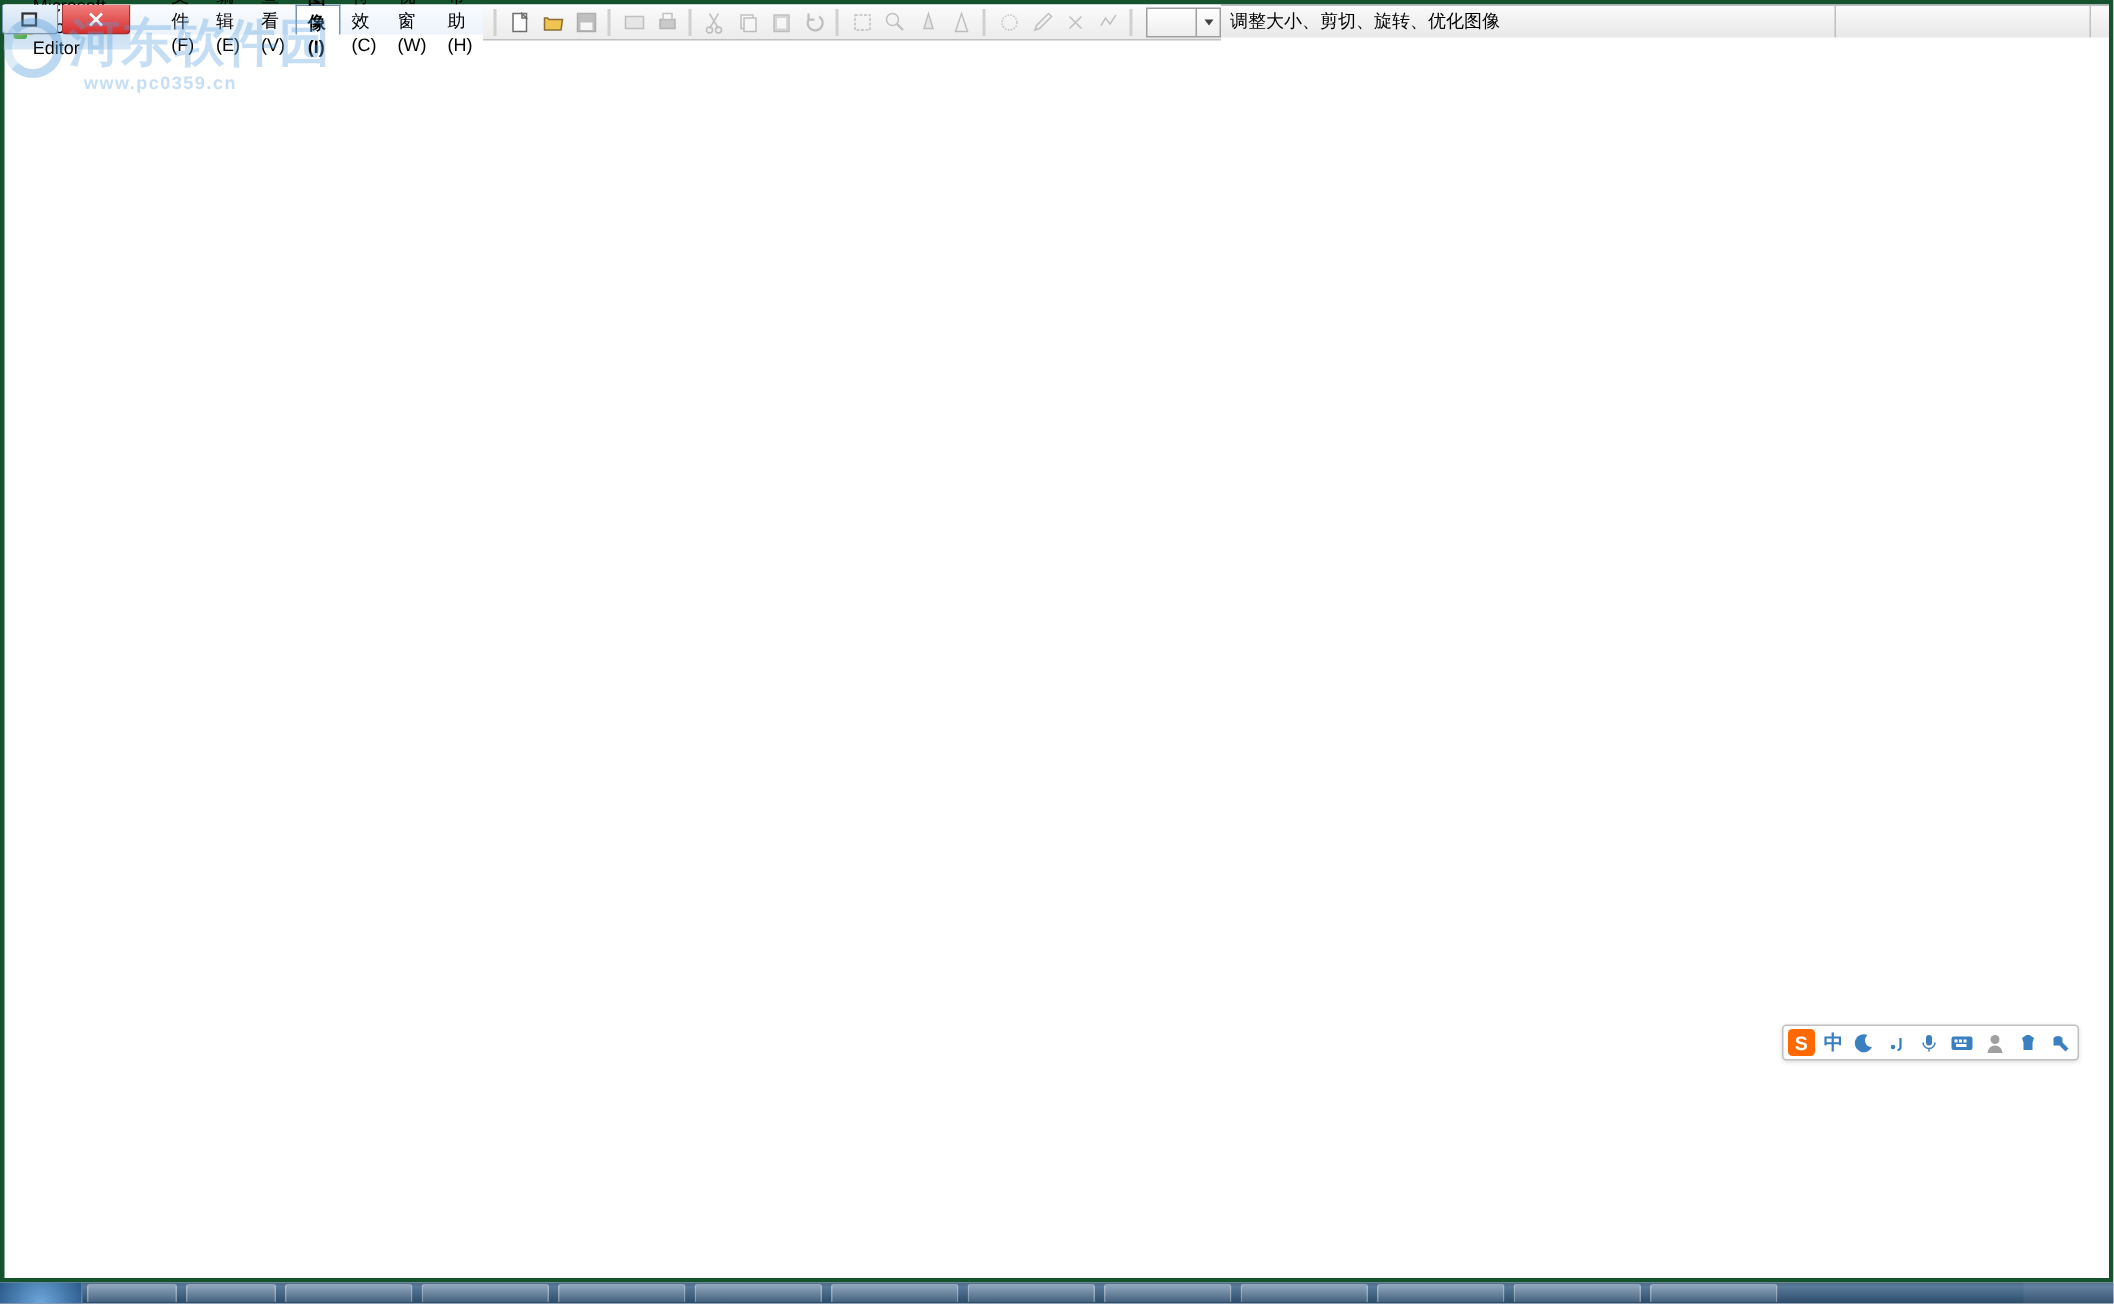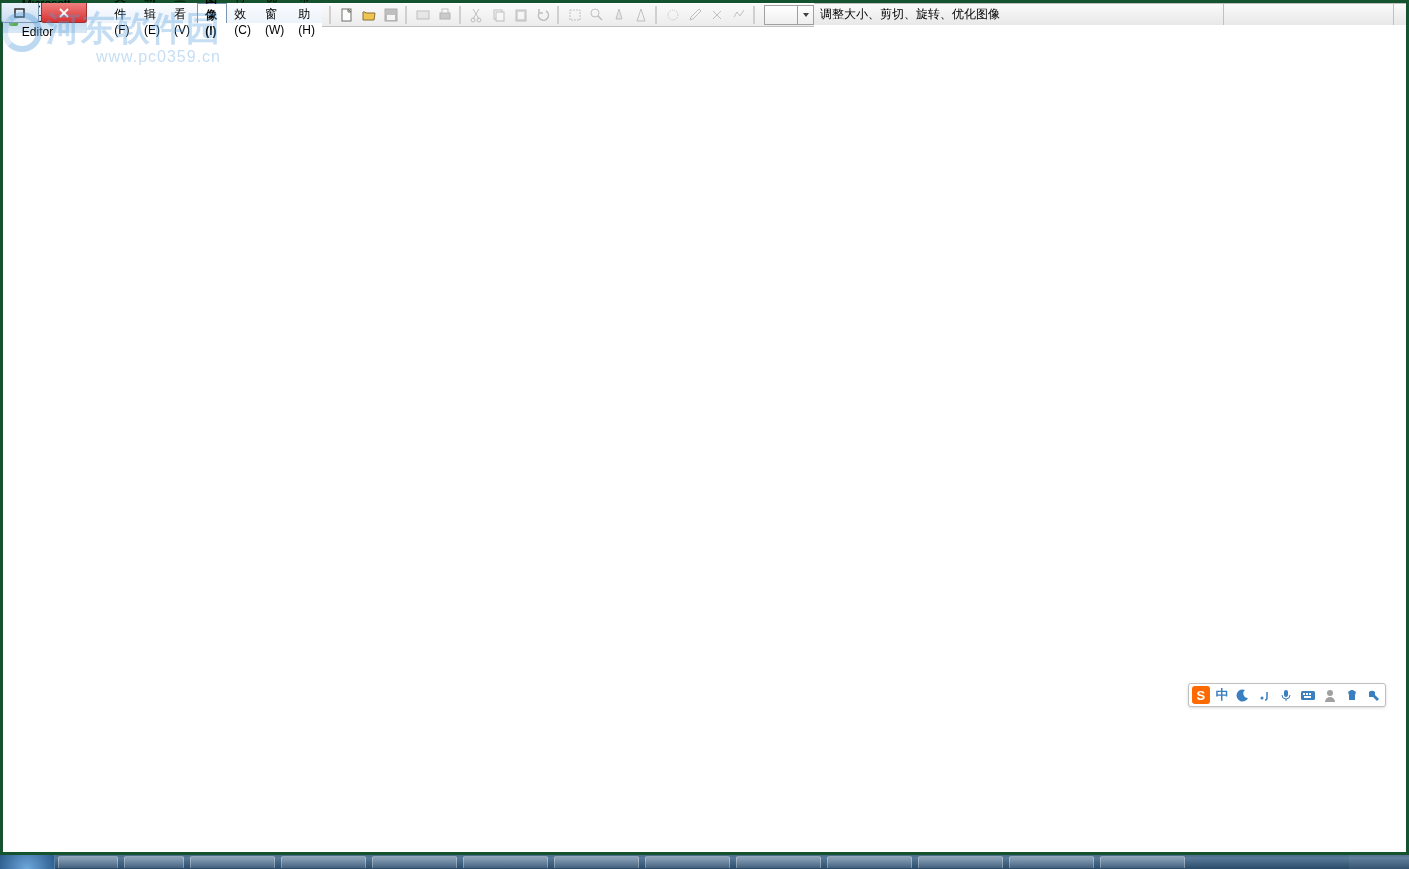--- a/index.html
+++ b/index.html
@@ -45,7 +45,7 @@
 .watermark { position: absolute; left: 2px; top: 6px; font-size: 34px; font-weight: bold; color: rgba(90,160,220,0.35); z-index: 100; pointer-events: none; letter-spacing: 1px; font-family: "KaiTi","STKaiti",serif; }
 .watermark .wm-logo { display: inline-block; width: 40px; height: 40px; vertical-align: middle; position: relative; margin-right: 4px; }
 .watermark .wm-logo::before { content: ""; position: absolute; inset: 0; border-radius: 50%; border: 6px solid rgba(90,160,220,0.4); border-left-color: rgba(90,160,220,0.2); }
-.watermark .wm-url { display: block; font-size: 16px; font-weight: normal; font-family: Arial,sans-serif; margin-left: 54px; margin-top: -4px; text-align: right; }
+.watermark .wm-url { display: block; font-size: 12px; font-weight: bold; font-family: Arial,sans-serif; margin-left: 54px; margin-top: -4px; }
 
 .ime-bar { position: absolute; right: 20px; bottom: 145px; width: 198px; height: 24px; background: #fff; border: 1px solid #c0c0c0; border-radius: 3px; display: flex; align-items: center; padding: 0 3px; gap: 6px; box-shadow: 0 1px 3px rgba(0,0,0,0.15); }
 .ime-s { width: 18px; height: 18px; background: #ff6a00; border-radius: 3px; color: #fff; font-weight: bold; font-size: 13px; display: flex; align-items: center; justify-content: center; font-family: Arial; }

